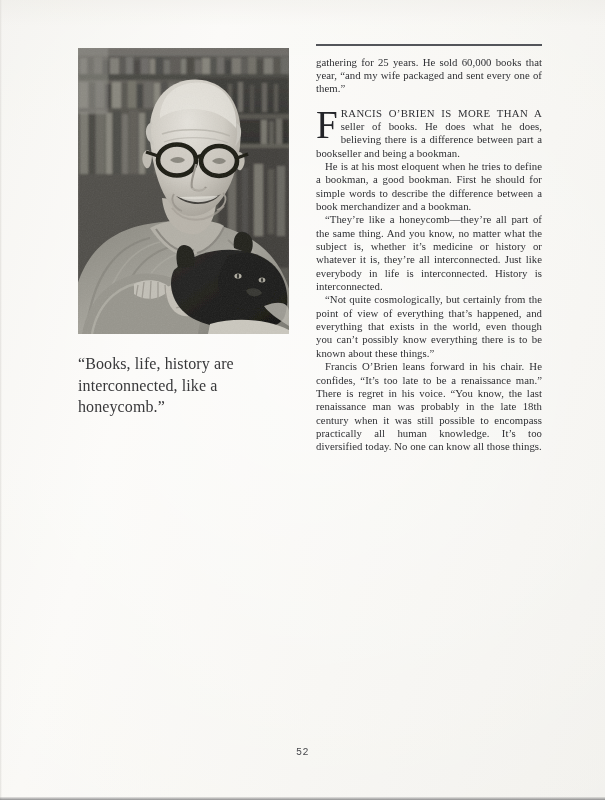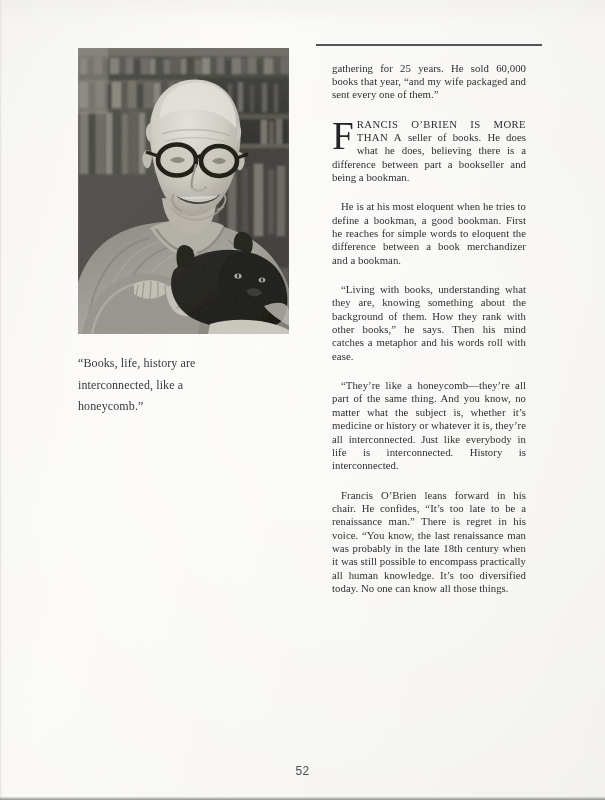--- a/index.html
+++ b/index.html
@@ -99,7 +99,7 @@
   }
 
   .body-text p {
-    margin: 16px;
+    margin: 0;
     font-family: "Liberation Serif", "DejaVu Serif", serif;
     font-size: 10.75px;
     line-height: 13.35px;

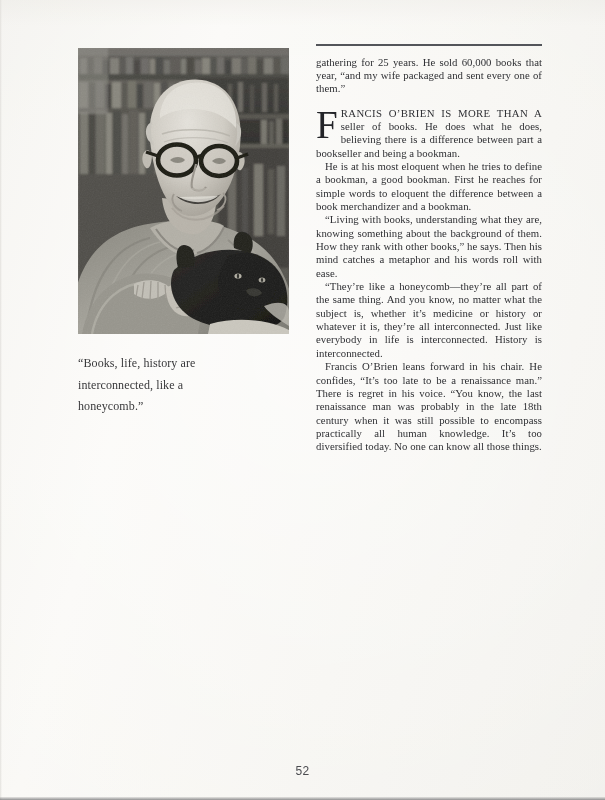--- a/index.html
+++ b/index.html
@@ -390,7 +390,7 @@
           <span class="dropcap">F</span><span class="smallcaps">RANCIS O’BRIEN IS MORE THAN A</span><span> seller of books. He does what he does, believing there is a difference between part a bookseller and being a bookman.</span>
         </p>
 
-        <p>He is at his most eloquent when he tries to define a bookman, a good bookman. First he reaches for simple words to eloquent the difference between a book merchandizer and a bookman.</p>
+        <p>He is at his most eloquent when he tries to define a bookman, a good bookman. First he should for simple words to describe the difference between a book merchandizer and a bookman.</p>
         <p>“Living with books, understanding what they are, knowing something about the background of them. How they rank with other books,” he says. Then his mind catches a metaphor and his words roll with ease.</p>
         <p>“They’re like a honeycomb—they’re all part of the same thing. And you know, no matter what the subject is, whether it’s medicine or history or whatever it is, they’re all interconnected. Just like everybody in life is interconnected. History is interconnected.</p>
         <p>Francis O’Brien leans forward in his chair. He confides, “It’s too late to be a renaissance man.” There is regret in his voice. “You know, the last renaissance man was probably in the late 18th century when it was still possible to encompass practically all human knowledge. It’s too diversified today. No one can know all those things.</p>

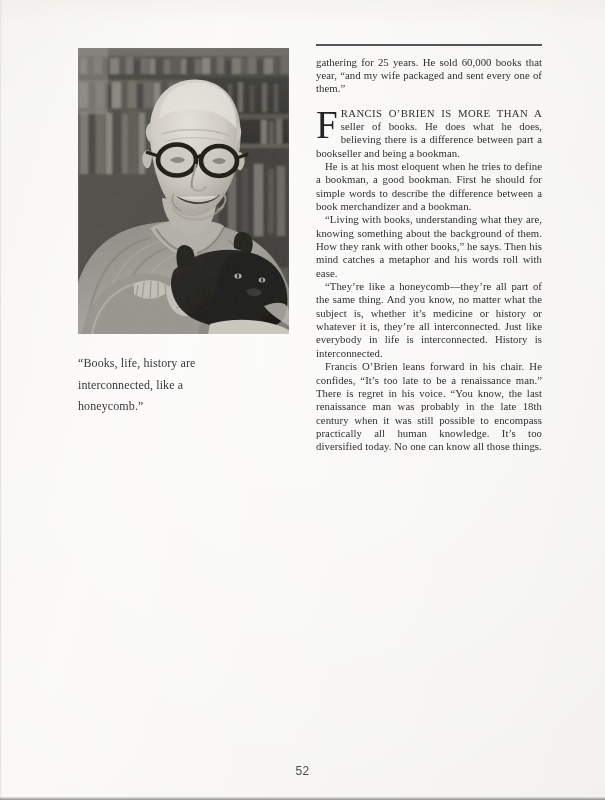--- a/index.html
+++ b/index.html
@@ -391,7 +391,6 @@
         </p>
 
         <p>He is at his most eloquent when he tries to define a bookman, a good bookman. First he should for simple words to describe the difference between a book merchandizer and a bookman.</p>
-        <p>“Living with books, understanding what they are, knowing something about the background of them. How they rank with other books,” he says. Then his mind catches a metaphor and his words roll with ease.</p>
         <p>“They’re like a honeycomb—they’re all part of the same thing. And you know, no matter what the subject is, whether it’s medicine or history or whatever it is, they’re all interconnected. Just like everybody in life is interconnected. History is interconnected.</p>
         <p>Francis O’Brien leans forward in his chair. He confides, “It’s too late to be a renaissance man.” There is regret in his voice. “You know, the last renaissance man was probably in the late 18th century when it was still possible to encompass practically all human knowledge. It’s too diversified today. No one can know all those things.</p>
       </div>

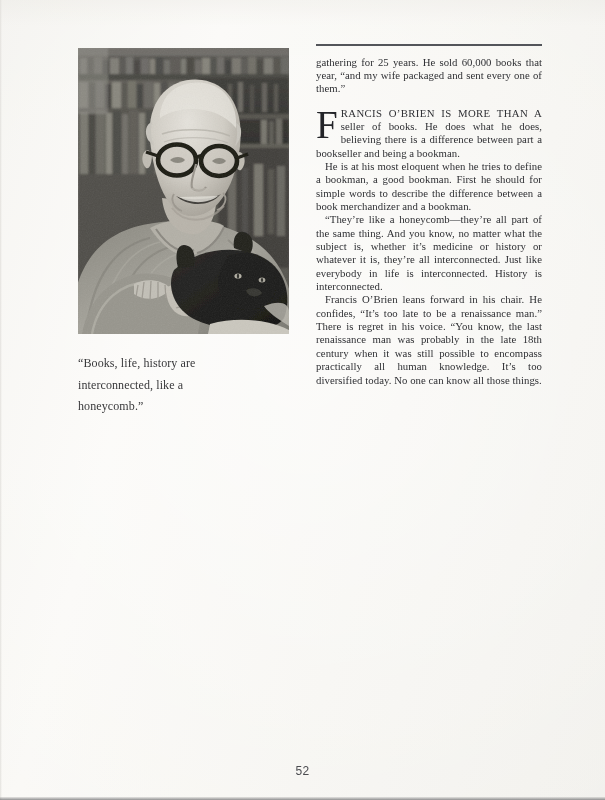--- a/index.html
+++ b/index.html
@@ -392,6 +392,7 @@
 
         <p>He is at his most eloquent when he tries to define a bookman, a good bookman. First he should for simple words to describe the difference between a book merchandizer and a bookman.</p>
         <p>“They’re like a honeycomb—they’re all part of the same thing. And you know, no matter what the subject is, whether it’s medicine or history or whatever it is, they’re all interconnected. Just like everybody in life is interconnected. History is interconnected.</p>
+        <p>“Not quite cosmologically, but certainly from the point of view of everything that’s happened, and everything that exists in the world, even though you can’t possibly know everything there is to be known about these things.”</p>
         <p>Francis O’Brien leans forward in his chair. He confides, “It’s too late to be a renaissance man.” There is regret in his voice. “You know, the last renaissance man was probably in the late 18th century when it was still possible to encompass practically all human knowledge. It’s too diversified today. No one can know all those things.</p>
       </div>
     </div>

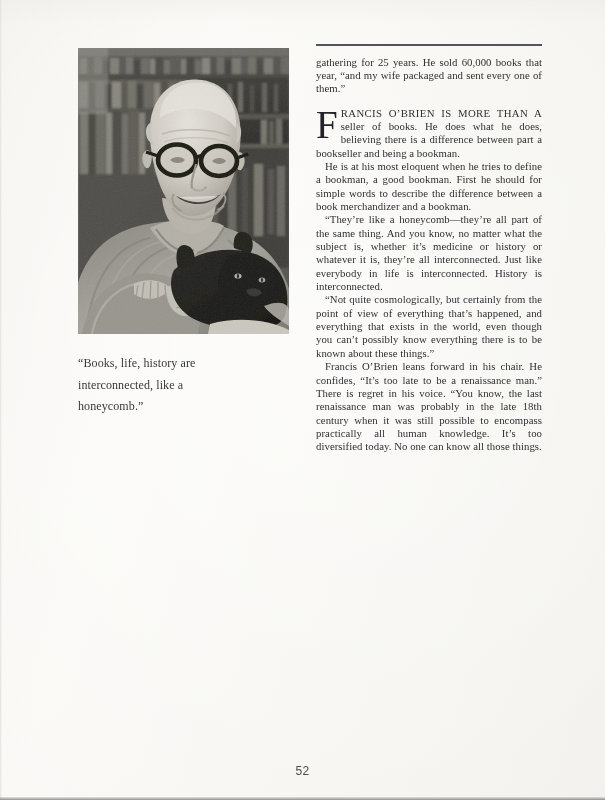--- a/index.html
+++ b/index.html
@@ -77,7 +77,7 @@
   .pull-quote {
     margin-top: 19px;
     font-family: "Liberation Serif", "DejaVu Serif", serif;
-    font-size: 12px;
+    font-size: 16px;
     line-height: 21.5px;
     color: #38383a;
     letter-spacing: 0.1px;

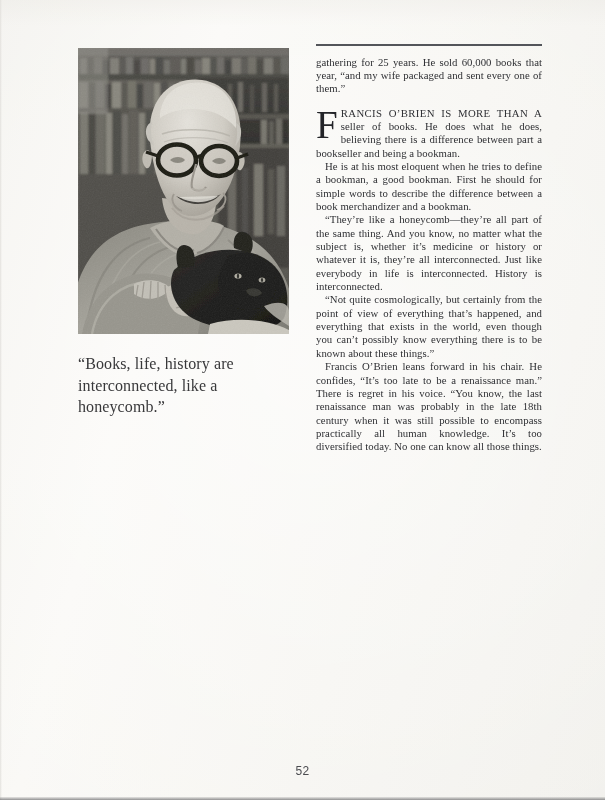--- a/index.html
+++ b/index.html
@@ -136,10 +136,10 @@
     position: absolute;
     left: 0;
     right: 0;
-    top: 764px;
+    top: 747px;
     text-align: center;
-    font-family: Liberation Sans, sans-serif;
-    font-size: 12px;
+    font-family: Liberation Mono, monospace;
+    font-size: 10px;
     color: #4a4b4f;
     letter-spacing: 0.4px;
   }

